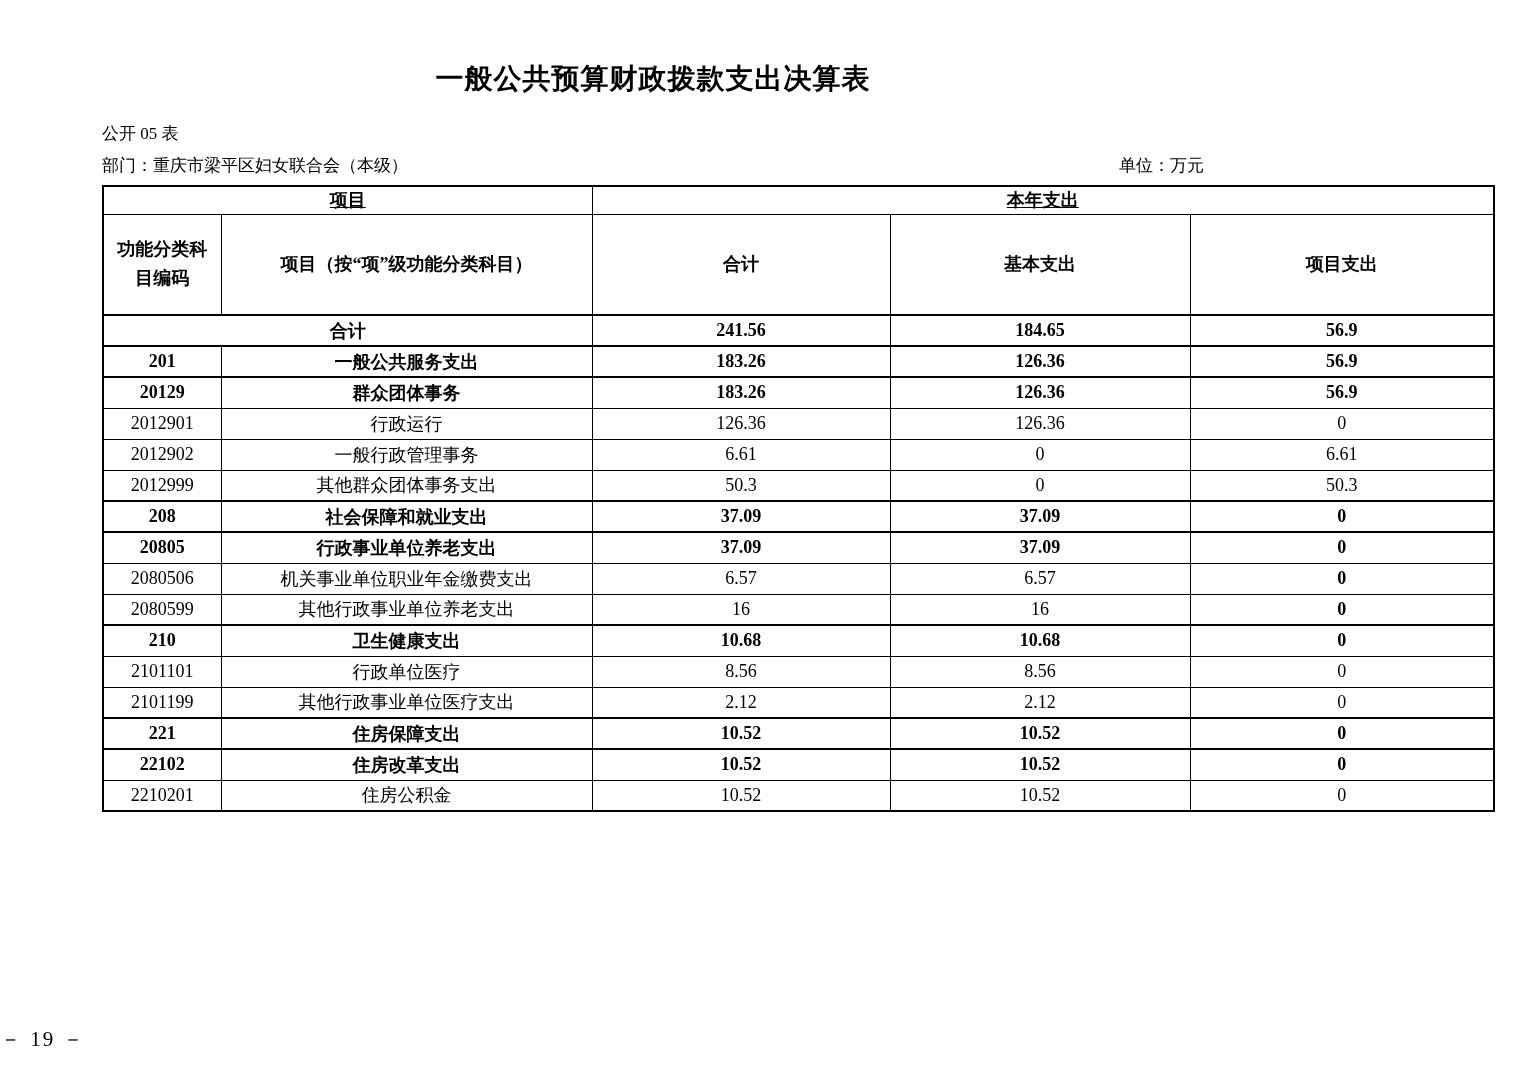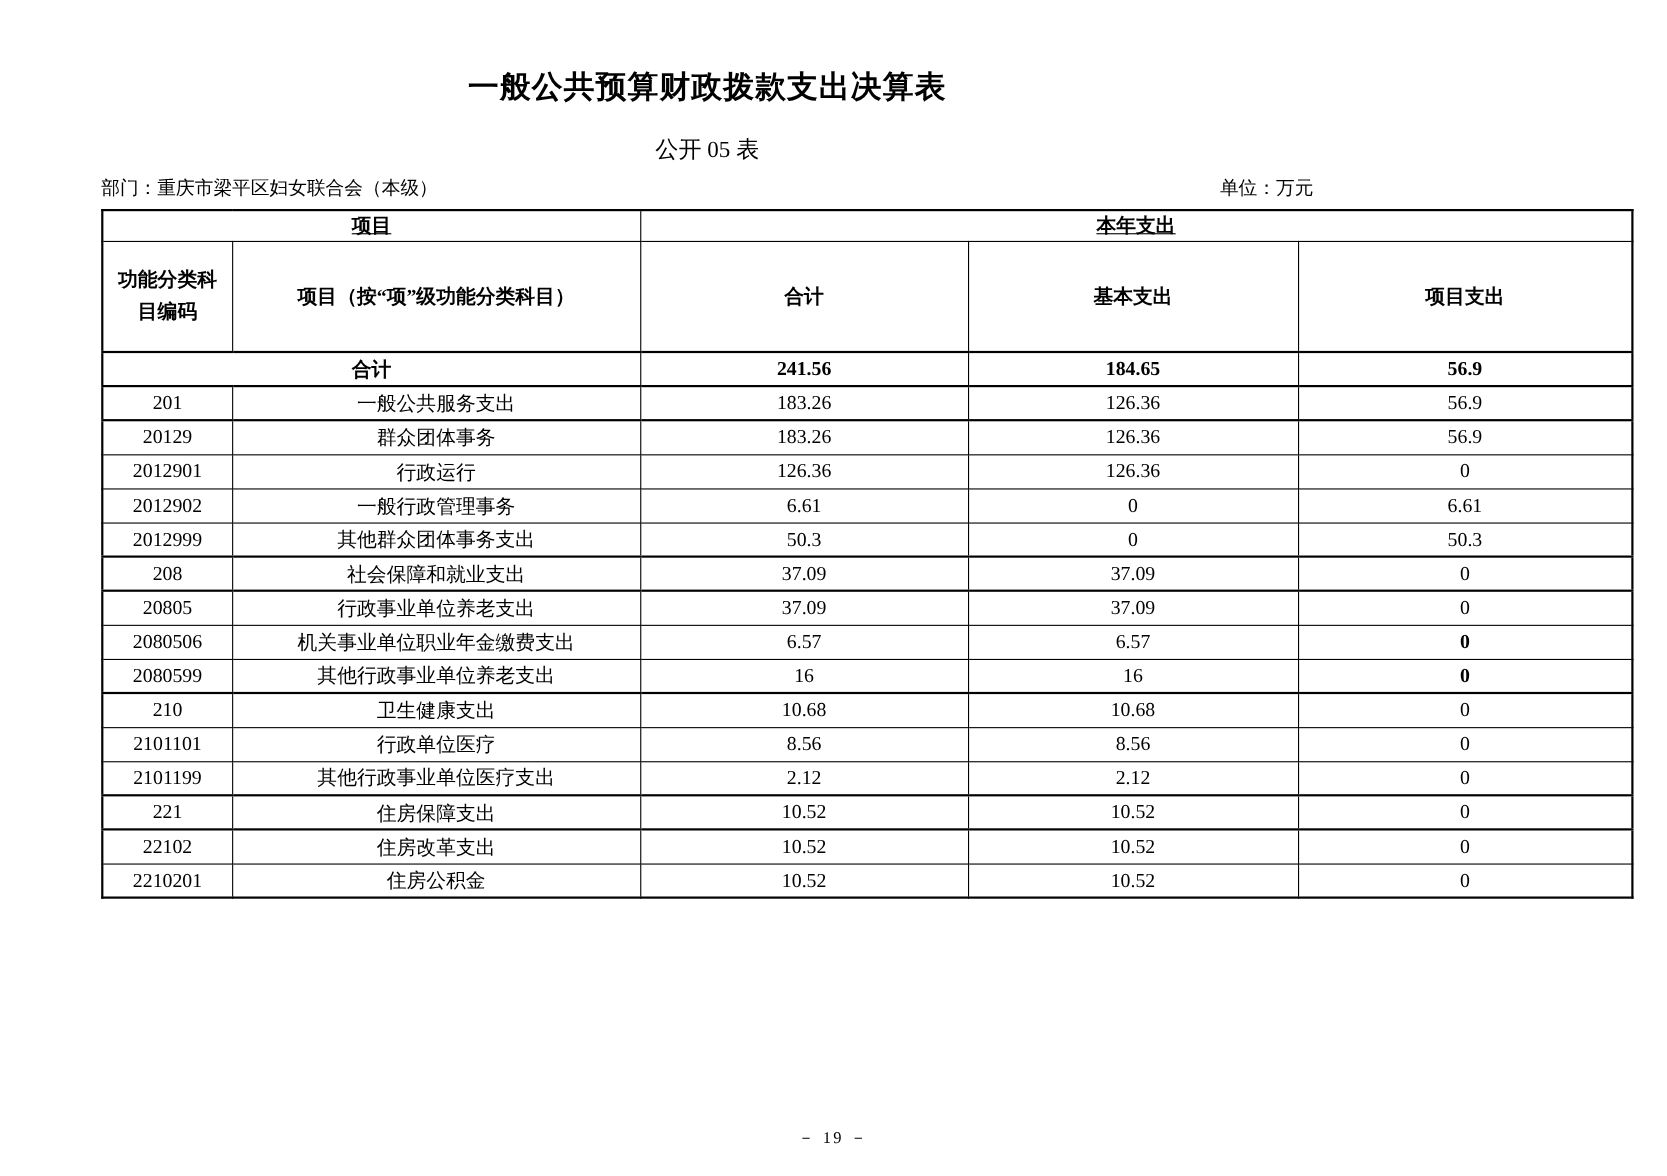--- a/index.html
+++ b/index.html
@@ -17,7 +17,7 @@
   }
   .content {
     position: absolute;
-    left: 92px;
+    left: 102px;
     top: 0;
     width: 1102px;
   }

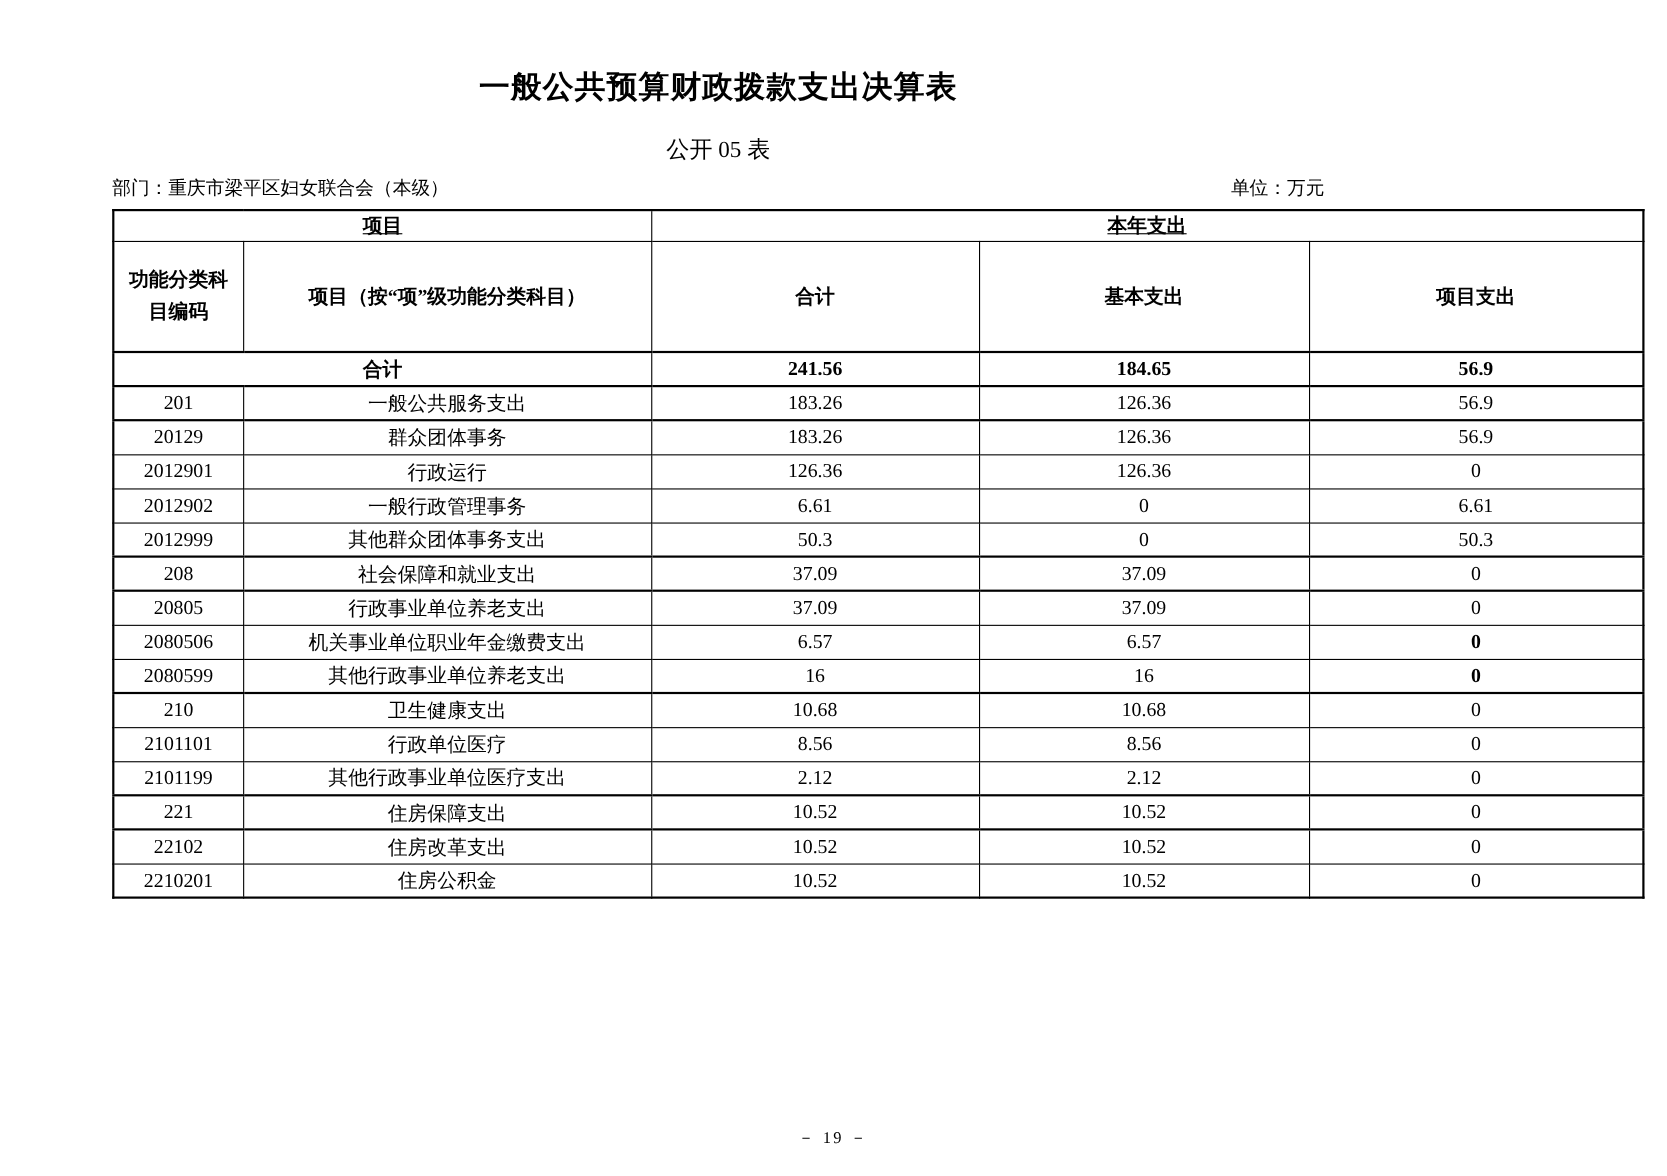--- a/index.html
+++ b/index.html
@@ -30,8 +30,8 @@
   }
   .meta-line-1 {
     margin-top: 24px;
-    text-align: center;
-    font-size: 21px;
+    text-align: left;
+    font-size: 17px;
   }
   .meta-line-2 {
     margin-top: 9px;

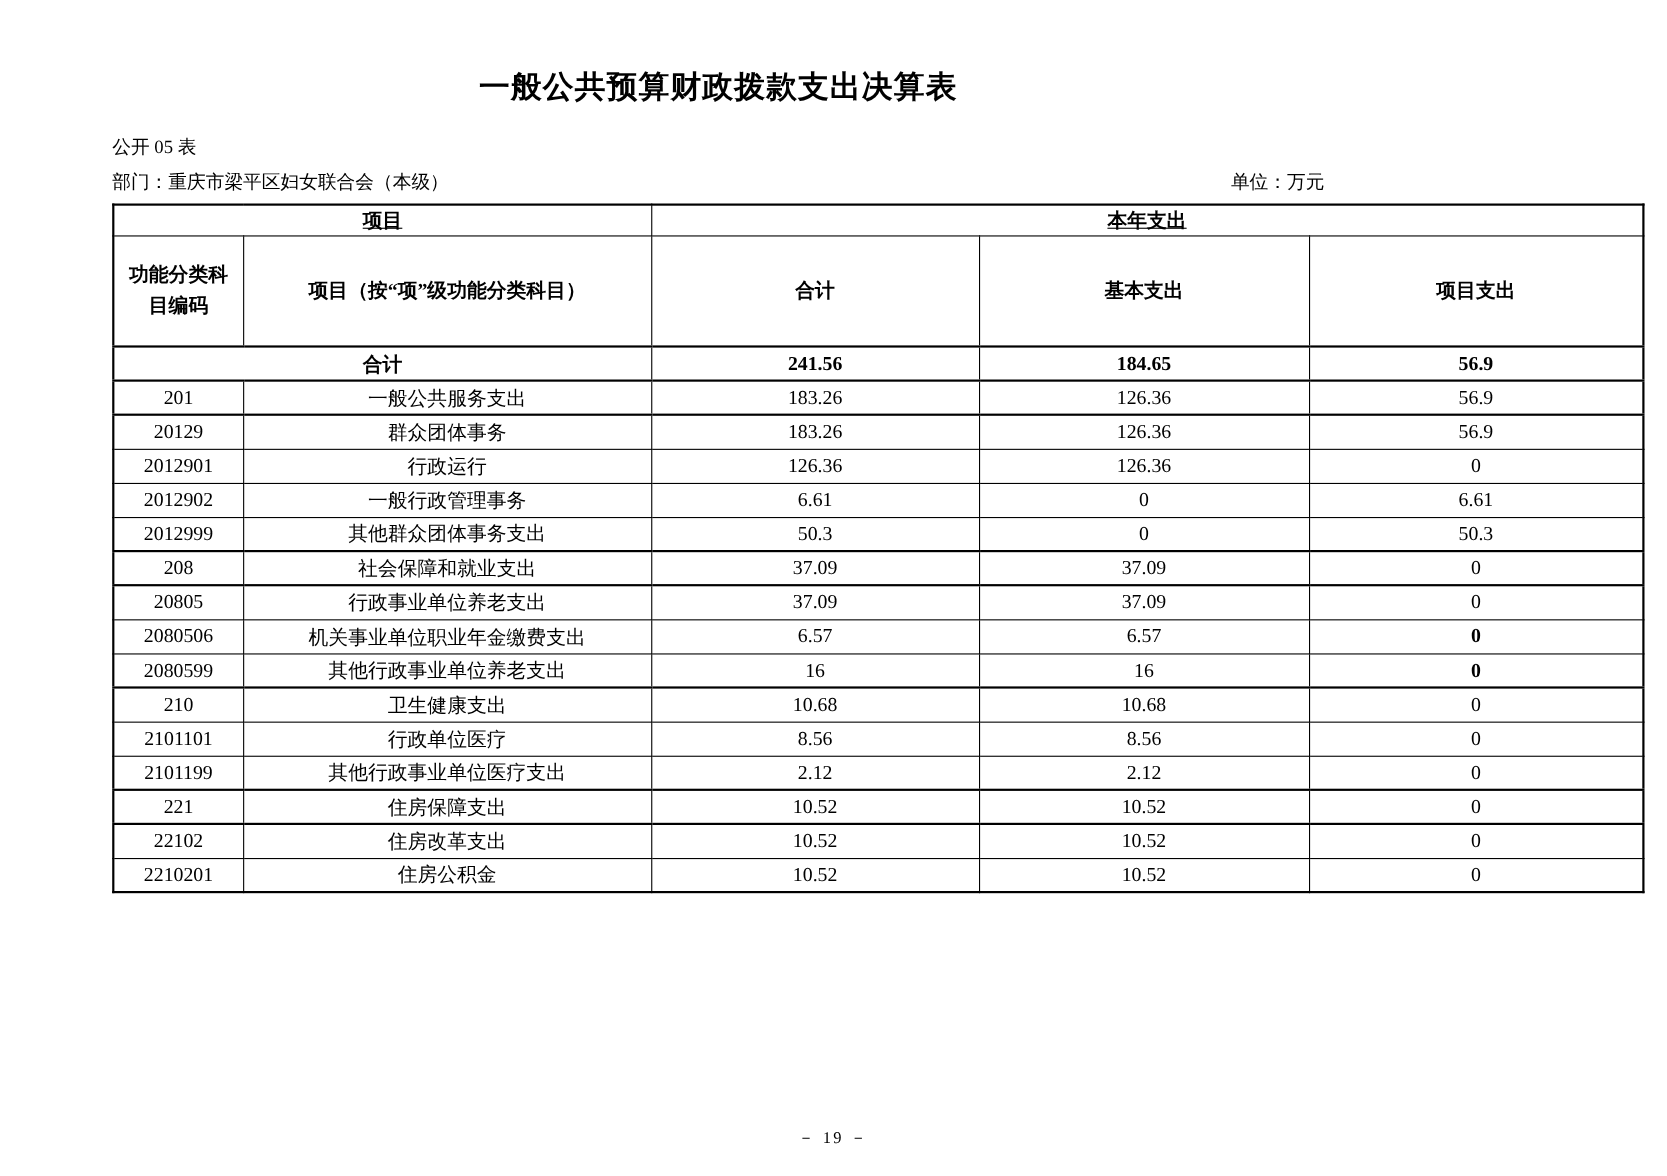--- a/index.html
+++ b/index.html
@@ -67,7 +67,7 @@
   tr.data-row td { height: 31px; }
 
   td.t-left { text-align: left; padding-left: 3px; }
-  tr.b td { font-weight: normal; border-top-width: 2px; margin-top: 13px; }
+  tr.b td { font-weight: bold; border-top-width: 2px; margin-top: 13px; }
   td.pb { font-weight: bold; }
 
   .note-line {

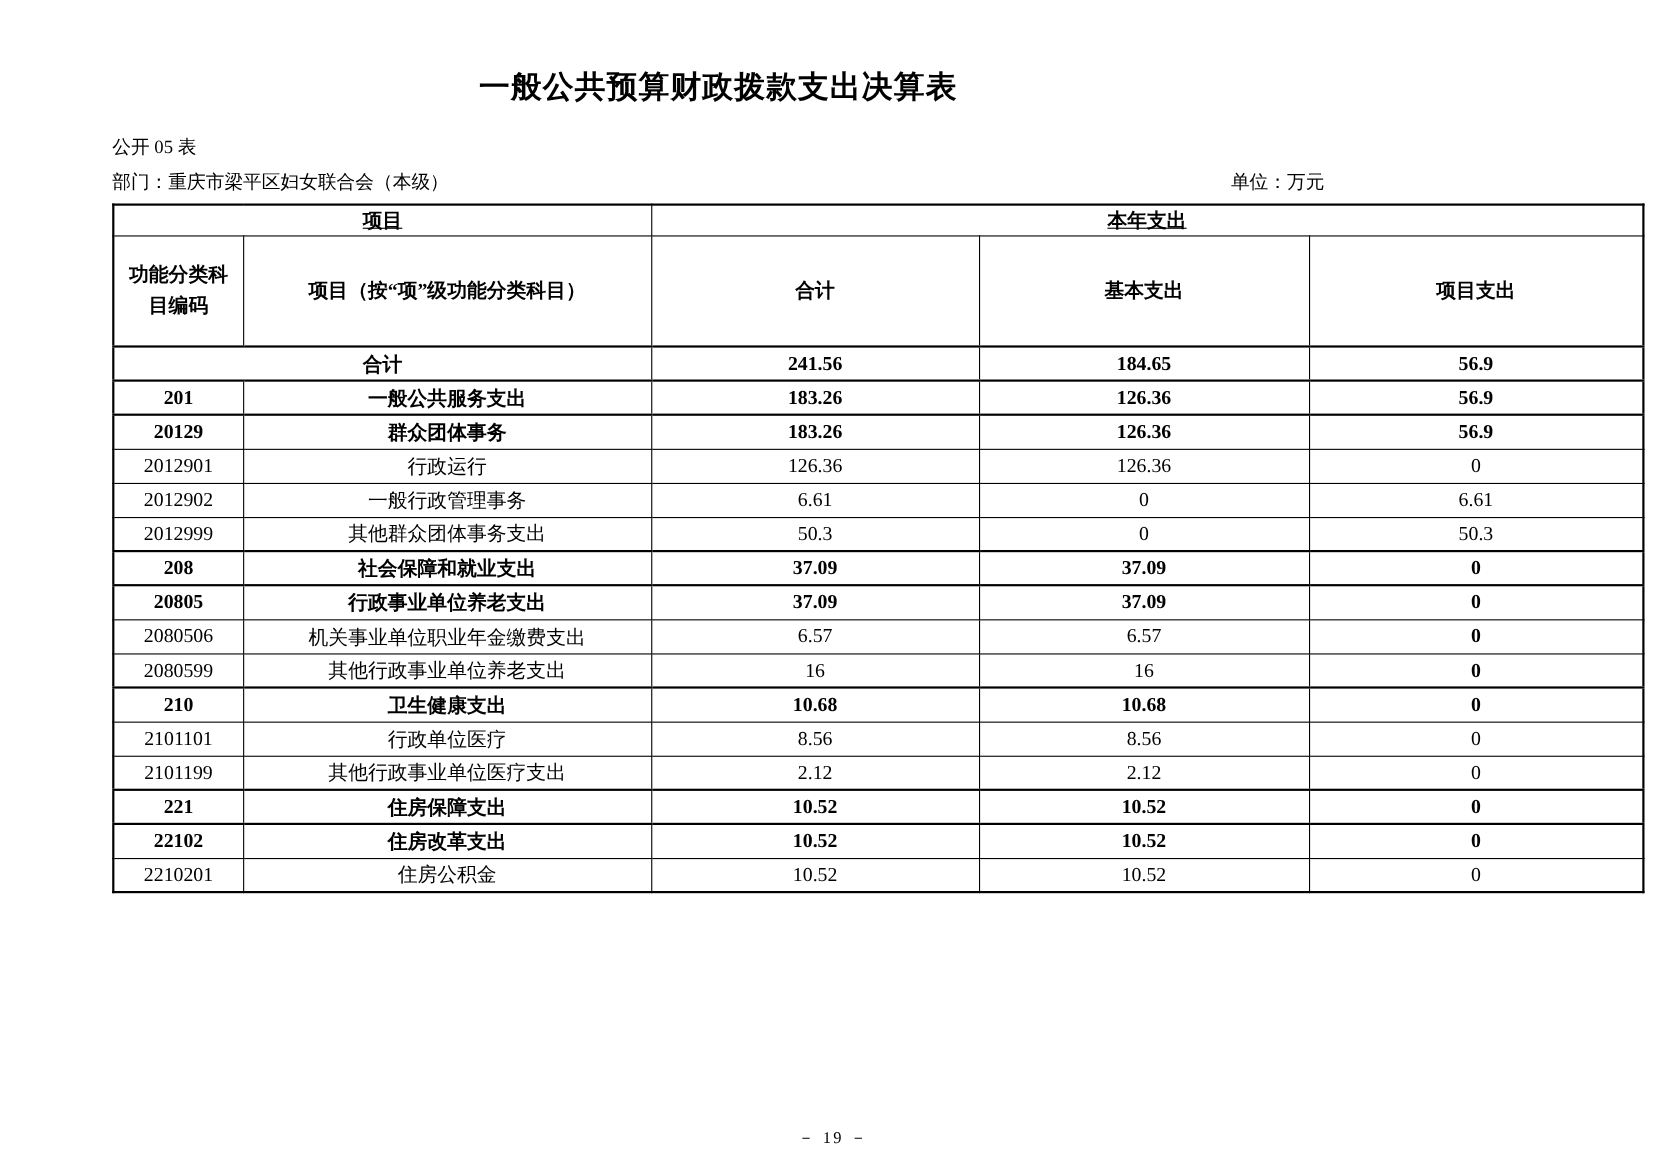--- a/index.html
+++ b/index.html
@@ -80,8 +80,7 @@
     left: 0;
     top: 1025px;
     width: 1515px;
-    text-align: center;
-    font-size: 15px;
+    font-size: 21px;
     font-family: "Liberation Serif", "DejaVu Serif", serif;
     letter-spacing: 2px;
   }

